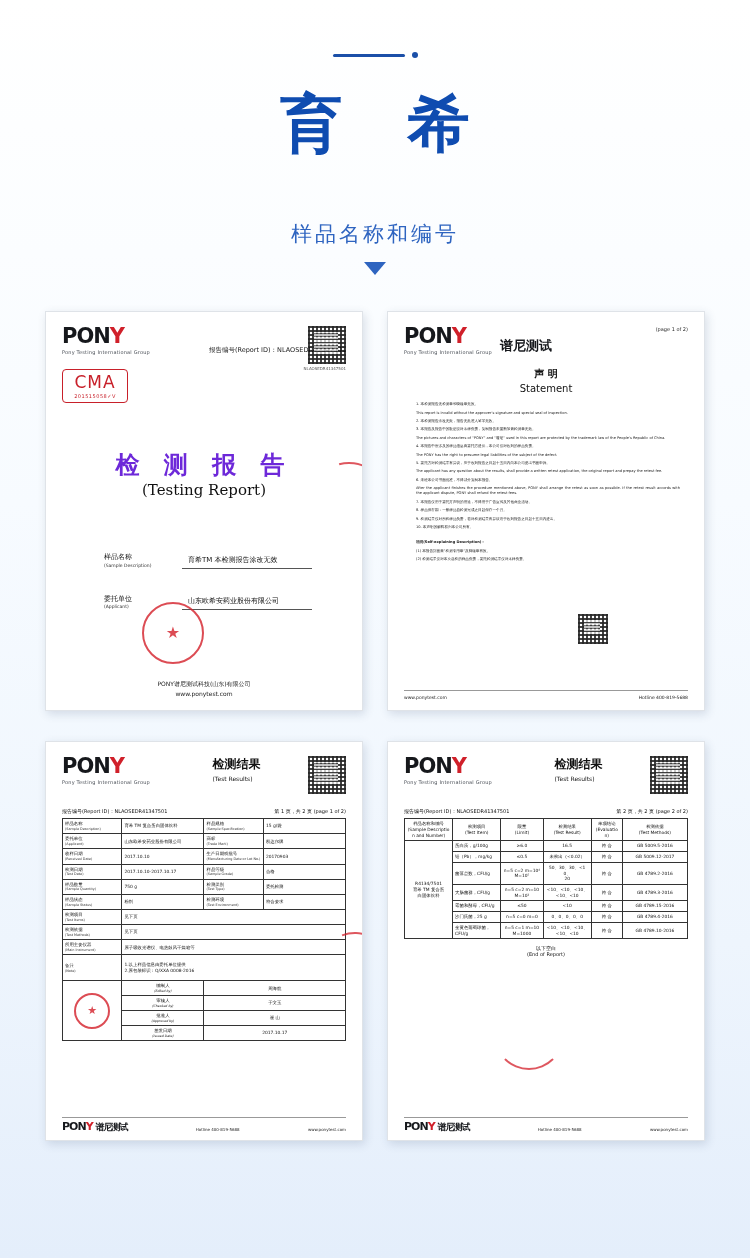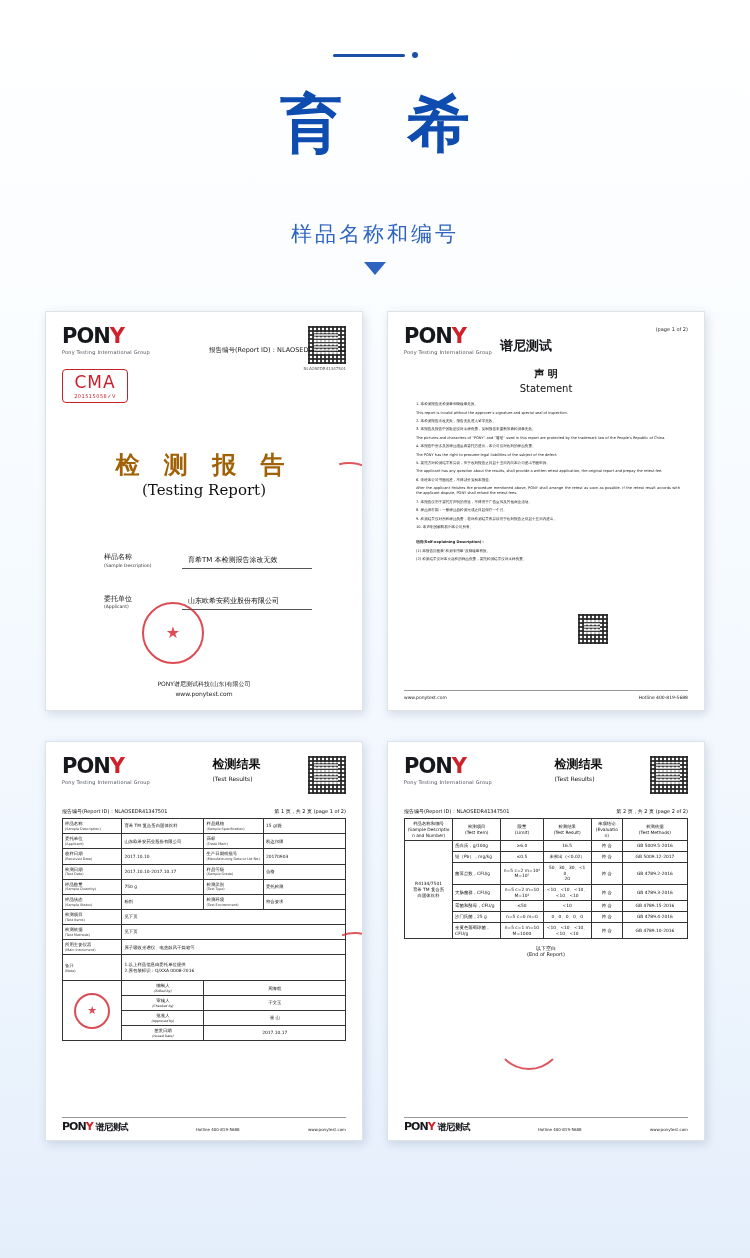--- a/index.html
+++ b/index.html
@@ -144,7 +144,7 @@
     font-size: 24px;
     letter-spacing: 8px;
     font-weight: bold;
-    color: #a16207;
+    color: #6d28d9;
   }
   .d1-title-en {
     text-align: center;

